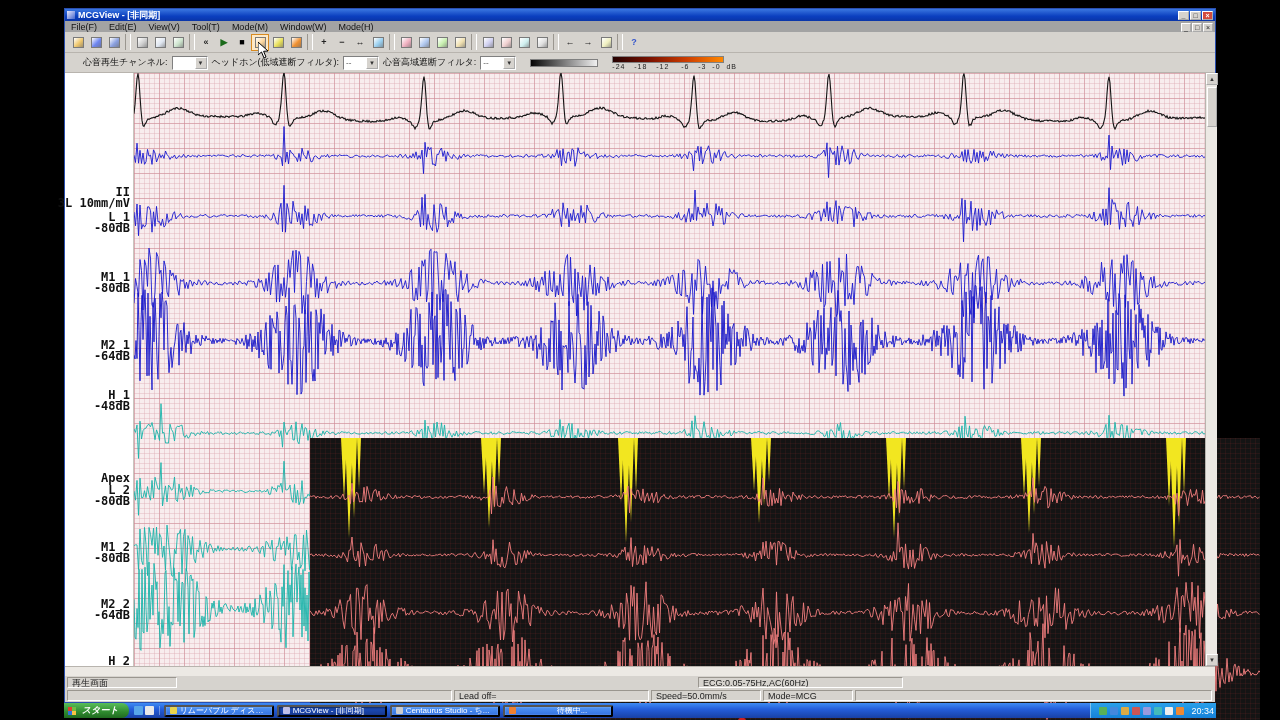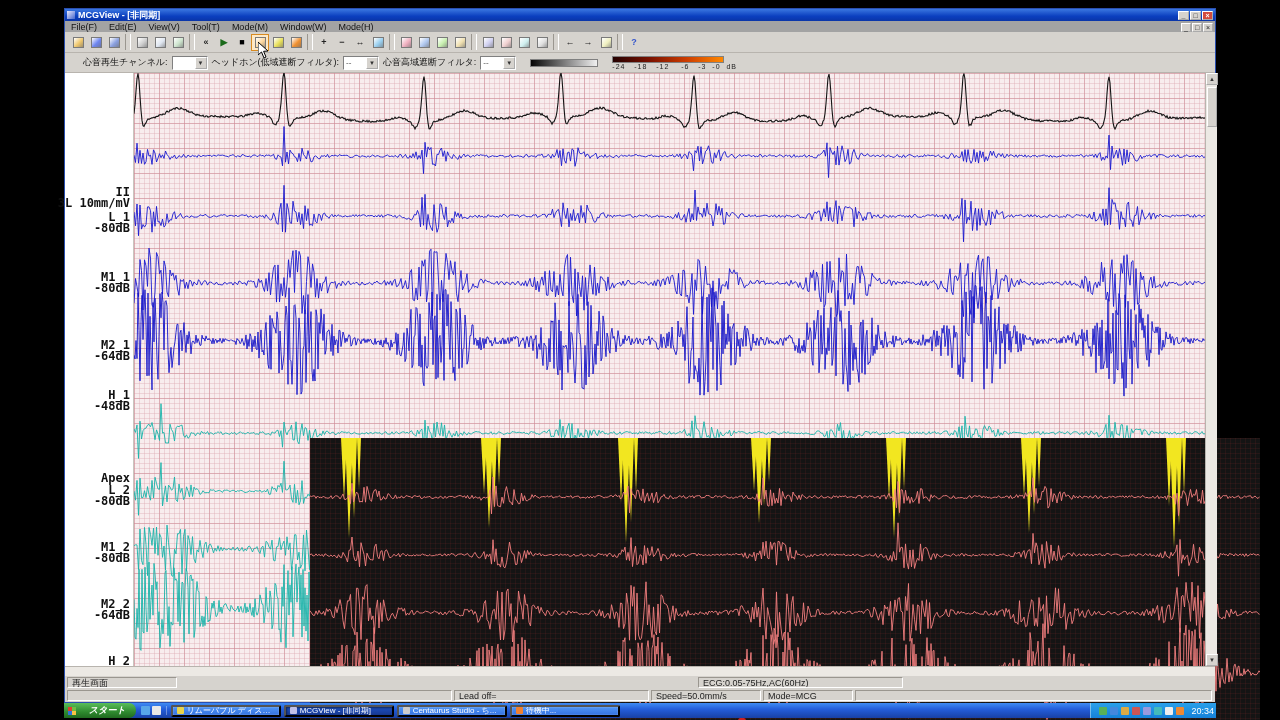--- a/index.html
+++ b/index.html
@@ -91,7 +91,7 @@
   
   .taskbar{position:absolute;left:64px;top:703px;width:1152px;height:15px;
     background:linear-gradient(to bottom,#3f8cf3,#245edb 40%,#1941a5);display:flex;align-items:center;z-index:10}
-  .startbtn{height:15px;padding:0 10px 0 4px;display:flex;align-items:center;gap:13px;
+  .startbtn{height:15px;padding:0 10px 0 4px;display:flex;align-items:center;gap:6px;
     background:linear-gradient(to bottom,#5abe5a,#2f8a2f 60%,#1f6a1f);
     border-radius:0 7px 7px 0;color:#fff;font-size:9px;font-style:italic;font-weight:bold;flex:0 0 auto}
   .winlogo{width:8px;height:8px;display:grid;grid-template-columns:4px 4px;grid-template-rows:4px 4px}

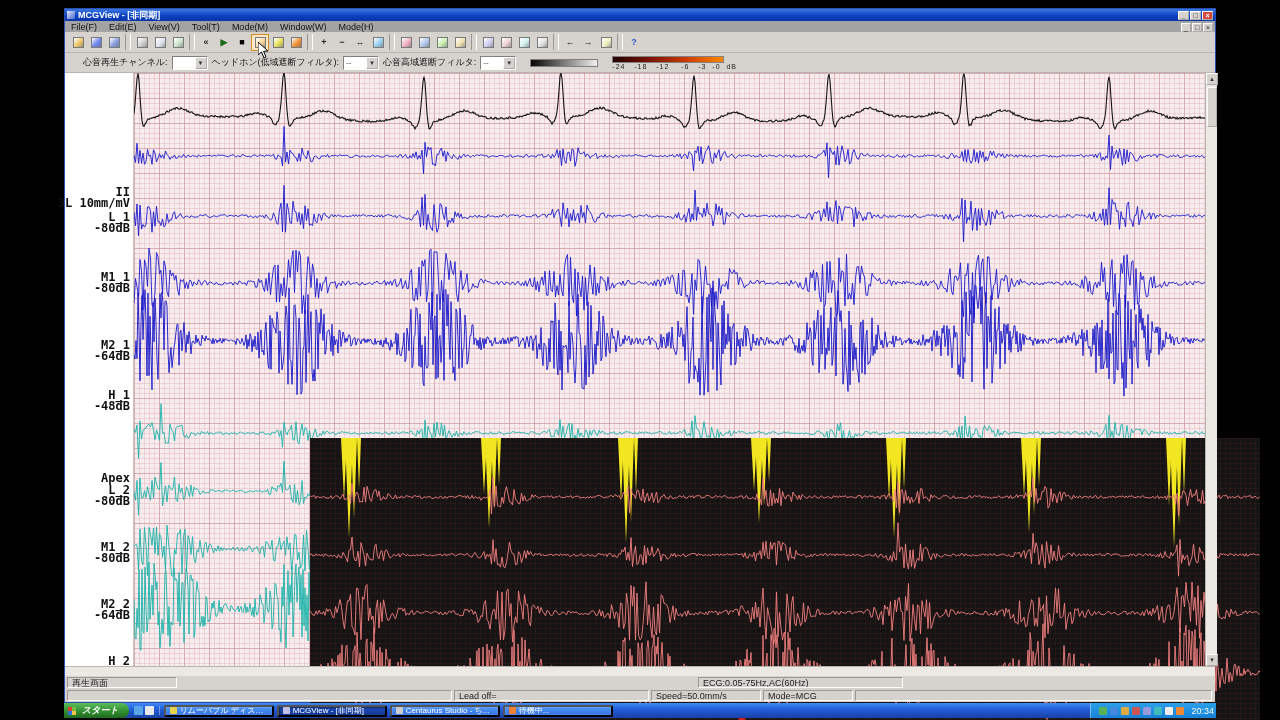--- a/index.html
+++ b/index.html
@@ -408,7 +408,7 @@
         </button>
         <button class="taskbtn">
           <span class="ticon" style="background: rgb(240, 128, 48);"></span>
-          <span style="overflow: hidden; text-overflow: ellipsis;">待機中...</span>
+          <span style="overflow: hidden; text-overflow: ellipsis; margin-left: 38px;">待機中...</span>
         </button>
       </div>
     <div class="tray">

